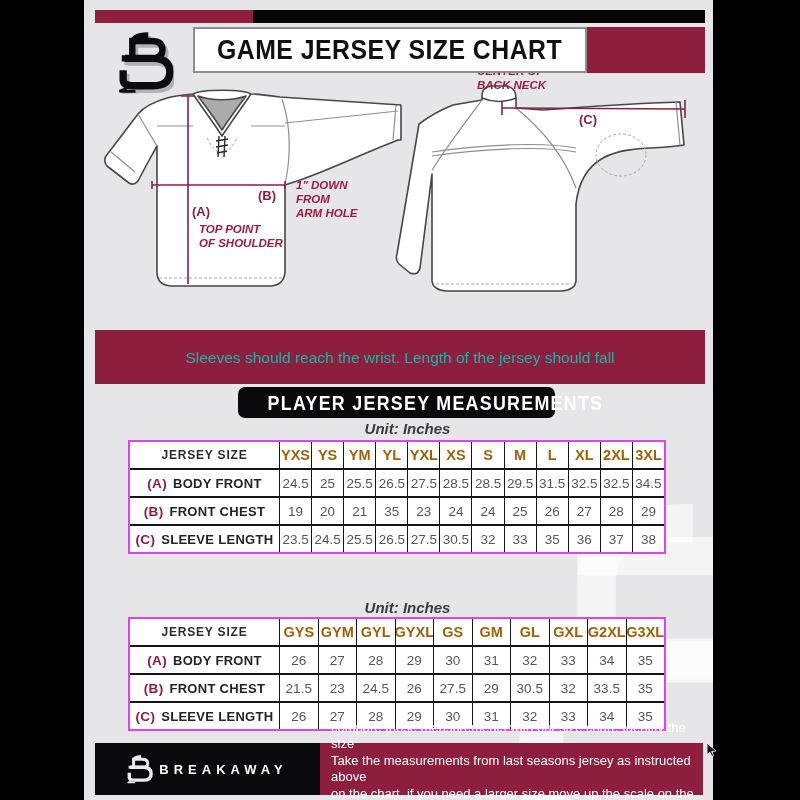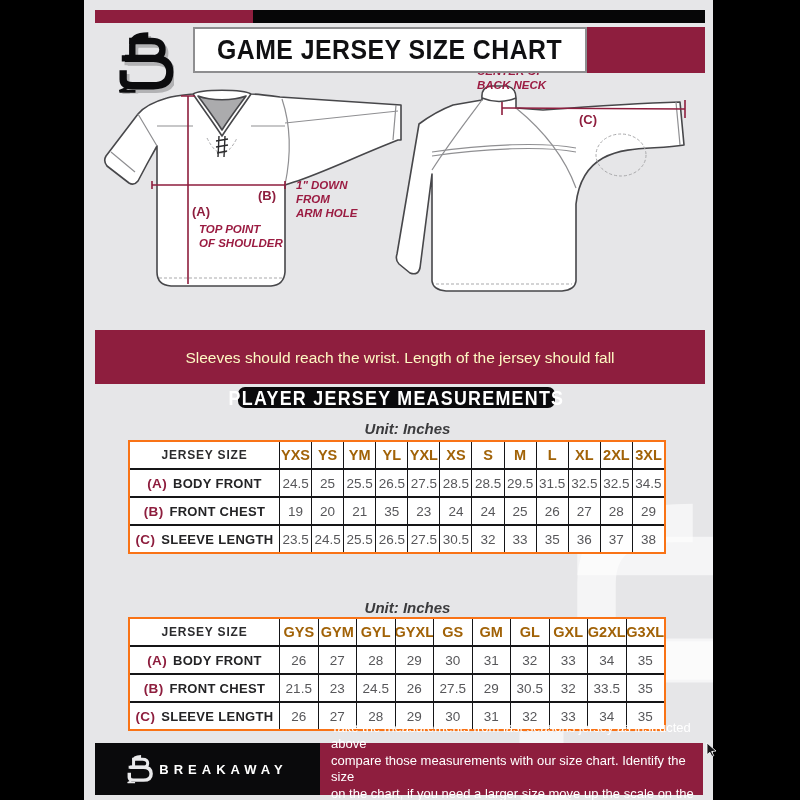--- a/index.html
+++ b/index.html
@@ -19,7 +19,7 @@
   .toplogo{left:34px;top:30px;z-index:4;}
 
   
-  .notice{left:11px;top:330px;width:610px;height:54px;background:#8E1E3E;color:#fef9c3;
+  .notice{left:11px;top:330px;width:610px;height:54px;background:#8E1E3E;color:#14b8a6;
           display:flex;flex-direction:column;align-items:center;justify-content:center;z-index:3;}
   .notice div{font-size:15.5px;line-height:21px;text-align:center;}
 

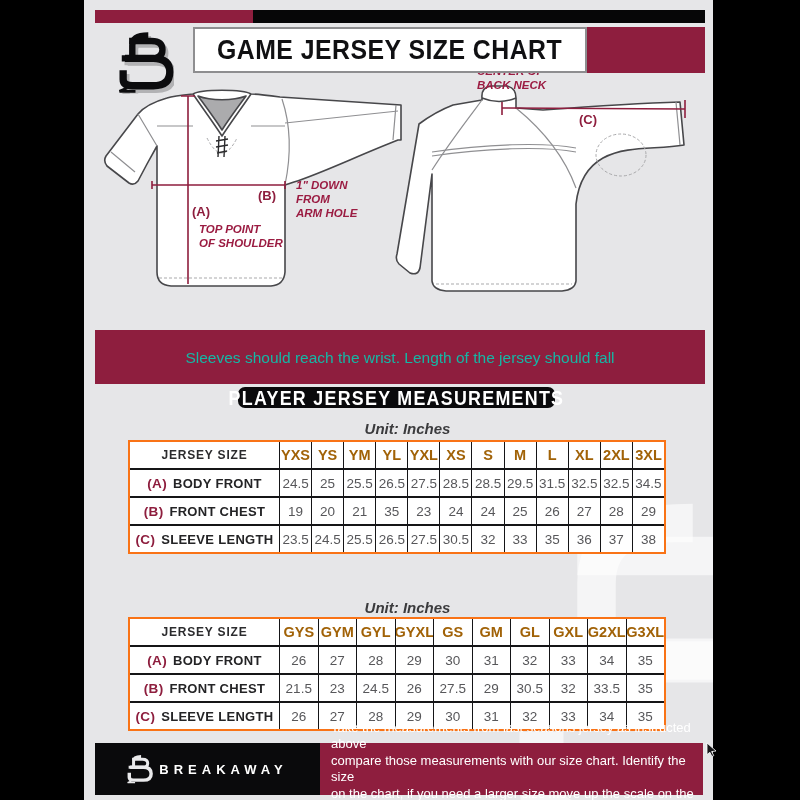--- a/index.html
+++ b/index.html
@@ -24,8 +24,8 @@
   .notice div{font-size:15.5px;line-height:21px;text-align:center;}
 
   
-  .secbox{left:154px;width:317px;height:21px;background:#0a0a0c;border-radius:7px;
-          display:flex;align-items:center;justify-content:center;z-index:3;}
+  .secbox{left:154px;width:317px;height:31px;background:#0a0a0c;border-radius:7px;
+          display:flex;align-items:center;z-index:3;}
   .secbox span{color:#fff;font-weight:800;font-size:21px;letter-spacing:1.5px;transform:scaleX(.85);white-space:nowrap;}
   .unit{left:9px;width:629px;text-align:center;font-style:italic;font-weight:700;font-size:15px;color:#3b3b3d;z-index:3;}
 

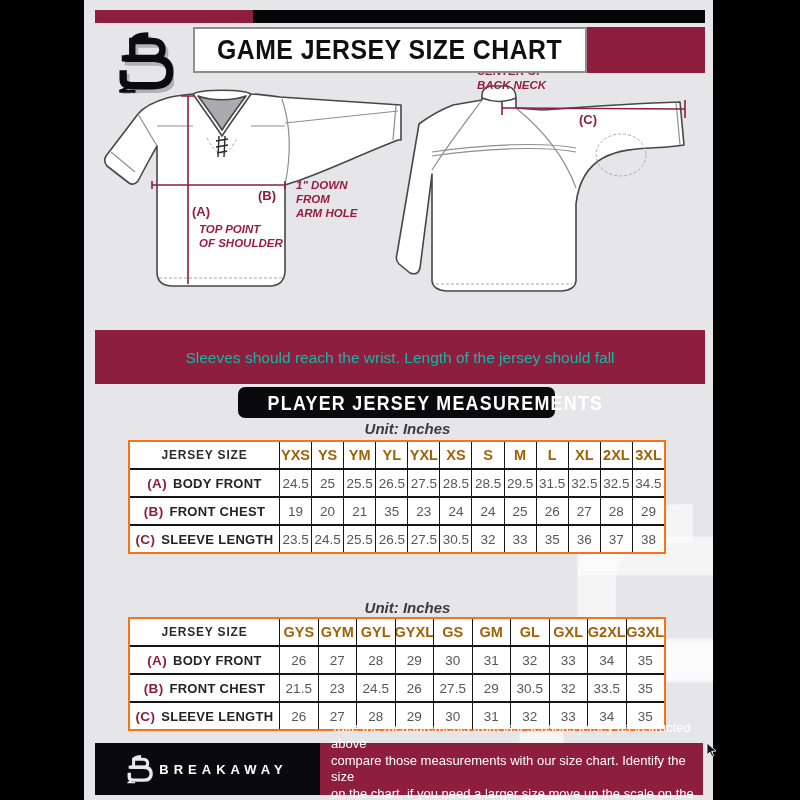--- a/index.html
+++ b/index.html
@@ -30,7 +30,7 @@
   .unit{left:9px;width:629px;text-align:center;font-style:italic;font-weight:700;font-size:15px;color:#3b3b3d;z-index:3;}
 
   
-  .sztable{left:44px;width:538px;border:2px solid #f97316;background:#fff;box-sizing:border-box;z-index:3;}
+  .sztable{left:44px;width:538px;border:2px solid #d946ef;background:#fff;box-sizing:border-box;z-index:3;}
   .trow{display:grid;height:26px;}
   .cols12{grid-template-columns:149px repeat(12,1fr);}
   .cols10{grid-template-columns:149px repeat(10,1fr);}

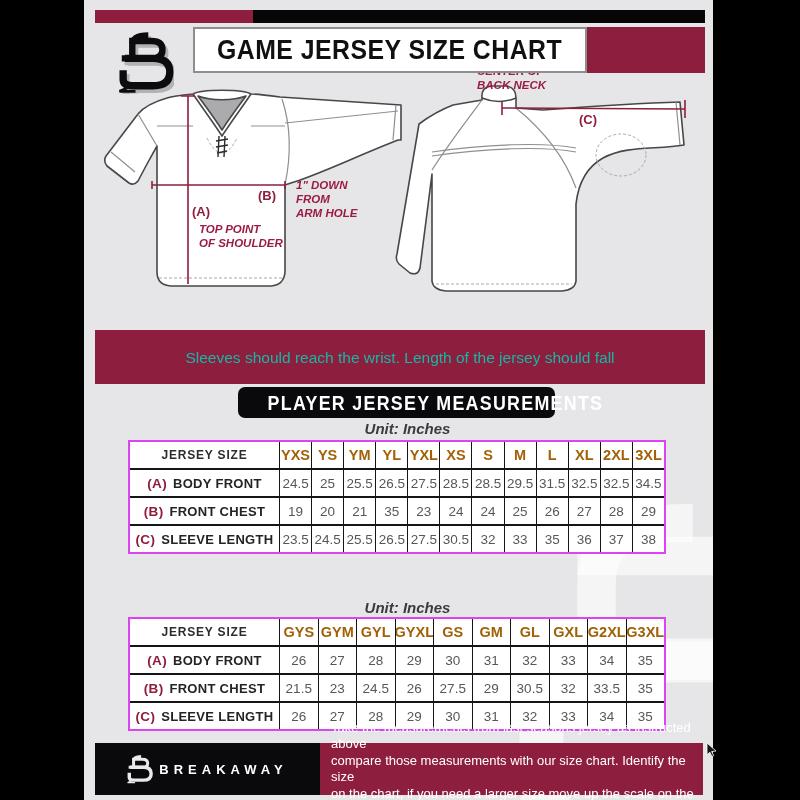--- a/index.html
+++ b/index.html
@@ -301,8 +301,8 @@
     <span class="brand">BREAKAWAY</span>
   </div>
   <div class="abs footmaroon">
+    <div>compare those measurements  with our size chart. Identify the size</div>
     <div>Take the measurements from last seasons jersey as instructed above</div>
-    <div>compare those measurements  with our size chart. Identify the size</div>
     <div>on the chart, if you need a larger size move up the scale on the chart</div>
   </div>
 

